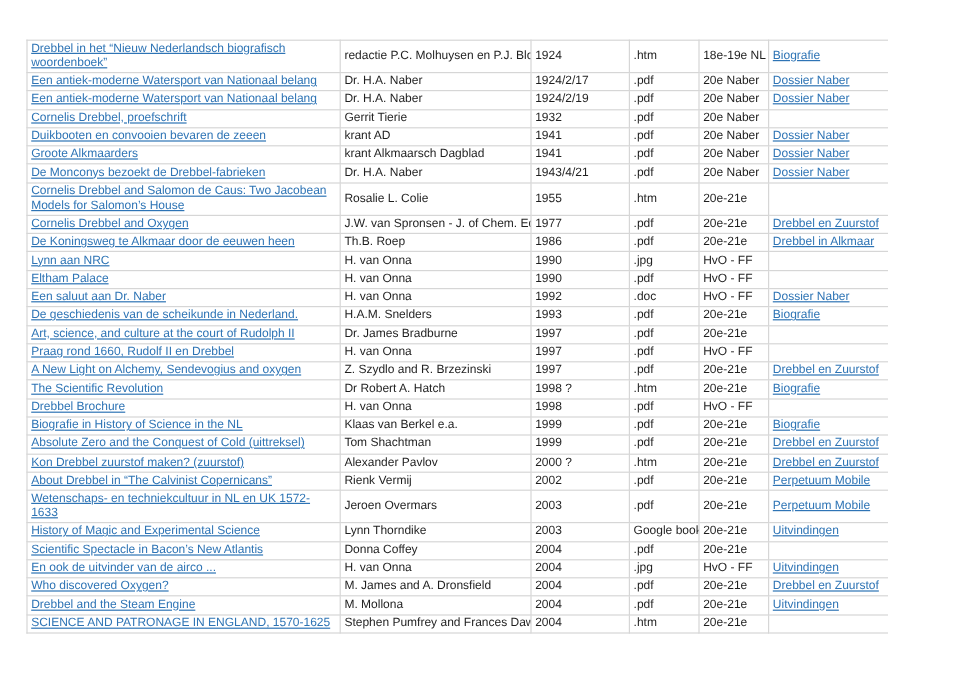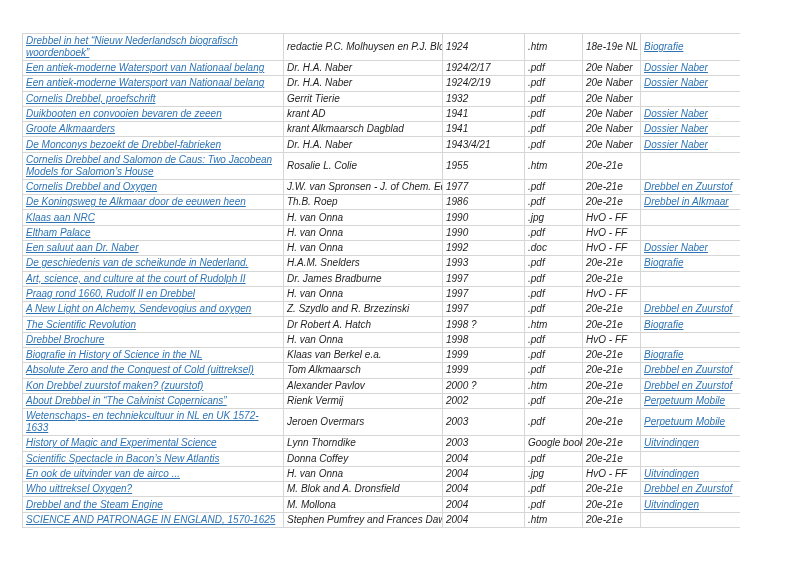--- a/index.html
+++ b/index.html
@@ -16,7 +16,6 @@
     height: 566px;
     overflow: hidden;
     background: #ffffff;
-    font-style: italic;
   }
   table.bib {
     position: absolute;

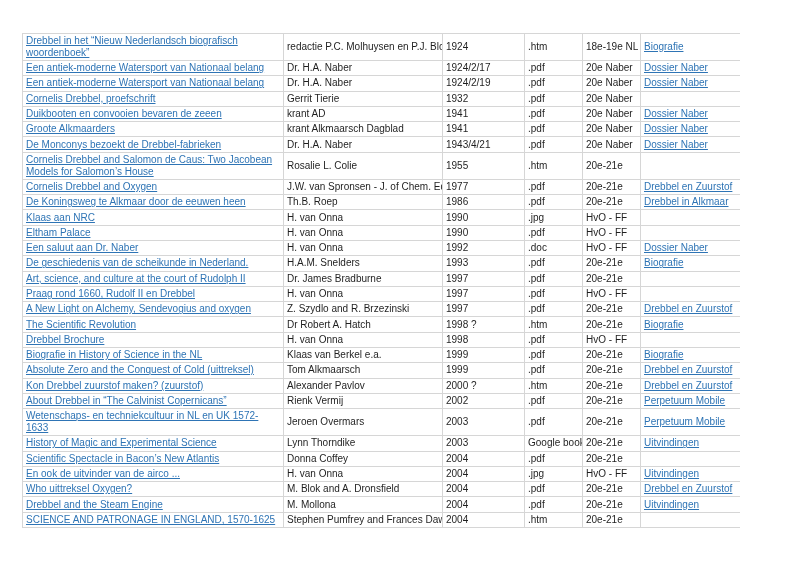--- a/index.html
+++ b/index.html
@@ -160,7 +160,7 @@
   </tr>
 
   <tr>
-    <td class="c-title"><a class="link">Klaas aan NRC</a></td>
+    <td class="c-title"><a class="link">Lynn aan NRC</a></td>
     <td class="c-author">H. van Onna</td>
     <td class="c-year">1990</td>
     <td class="c-format">.jpg</td>

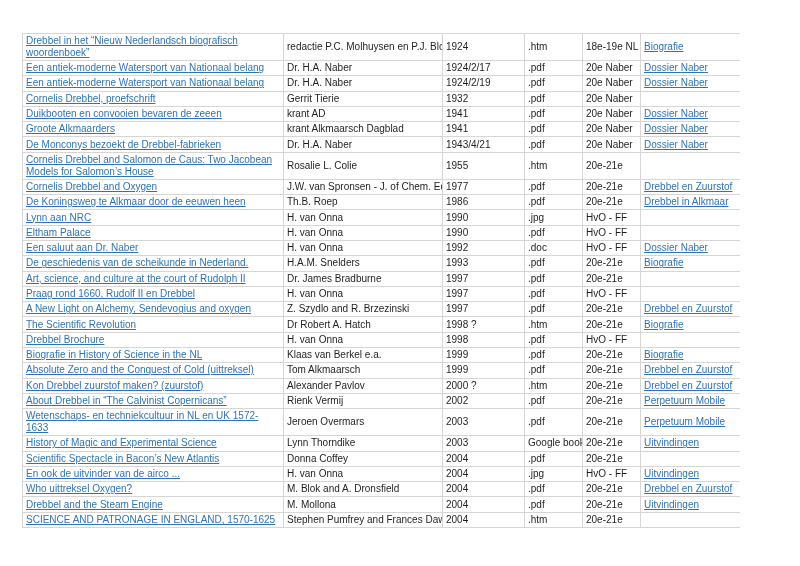--- a/index.html
+++ b/index.html
@@ -251,7 +251,7 @@
 
   <tr>
     <td class="c-title"><a class="link">Absolute Zero and the Conquest of Cold (uittreksel)</a></td>
-    <td class="c-author">Tom Alkmaarsch</td>
+    <td class="c-author">Tom Shachtman</td>
     <td class="c-year">1999</td>
     <td class="c-format">.pdf</td>
     <td class="c-category">20e-21e</td>

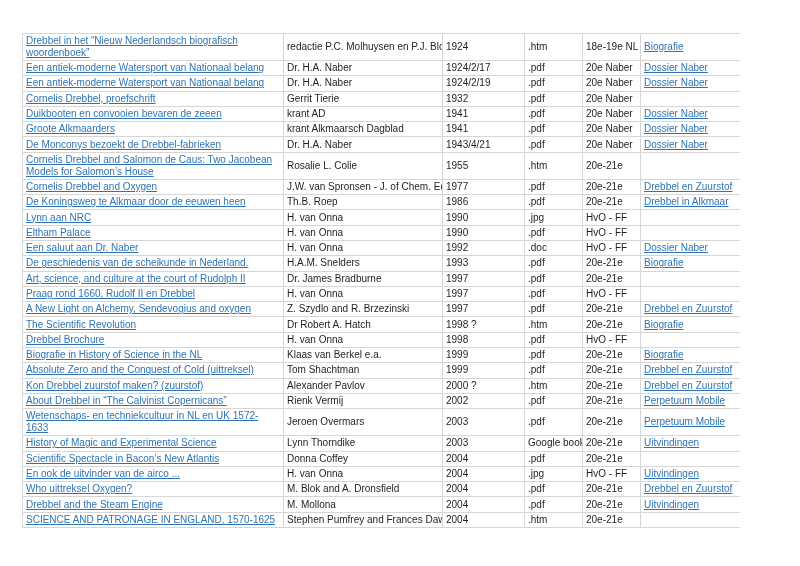--- a/index.html
+++ b/index.html
@@ -314,7 +314,7 @@
   </tr>
 
   <tr>
-    <td class="c-title"><a class="link">Who uittreksel Oxygen?</a></td>
+    <td class="c-title"><a class="link">Who discovered Oxygen?</a></td>
     <td class="c-author">M. Blok and A. Dronsfield</td>
     <td class="c-year">2004</td>
     <td class="c-format">.pdf</td>

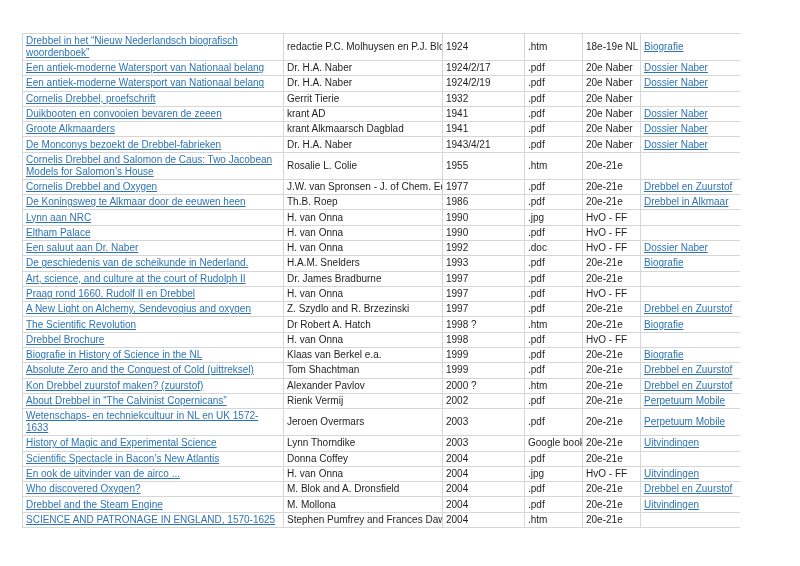--- a/index.html
+++ b/index.html
@@ -315,7 +315,7 @@
 
   <tr>
     <td class="c-title"><a class="link">Who discovered Oxygen?</a></td>
-    <td class="c-author">M. Blok and A. Dronsfield</td>
+    <td class="c-author">M. James and A. Dronsfield</td>
     <td class="c-year">2004</td>
     <td class="c-format">.pdf</td>
     <td class="c-category">20e-21e</td>

